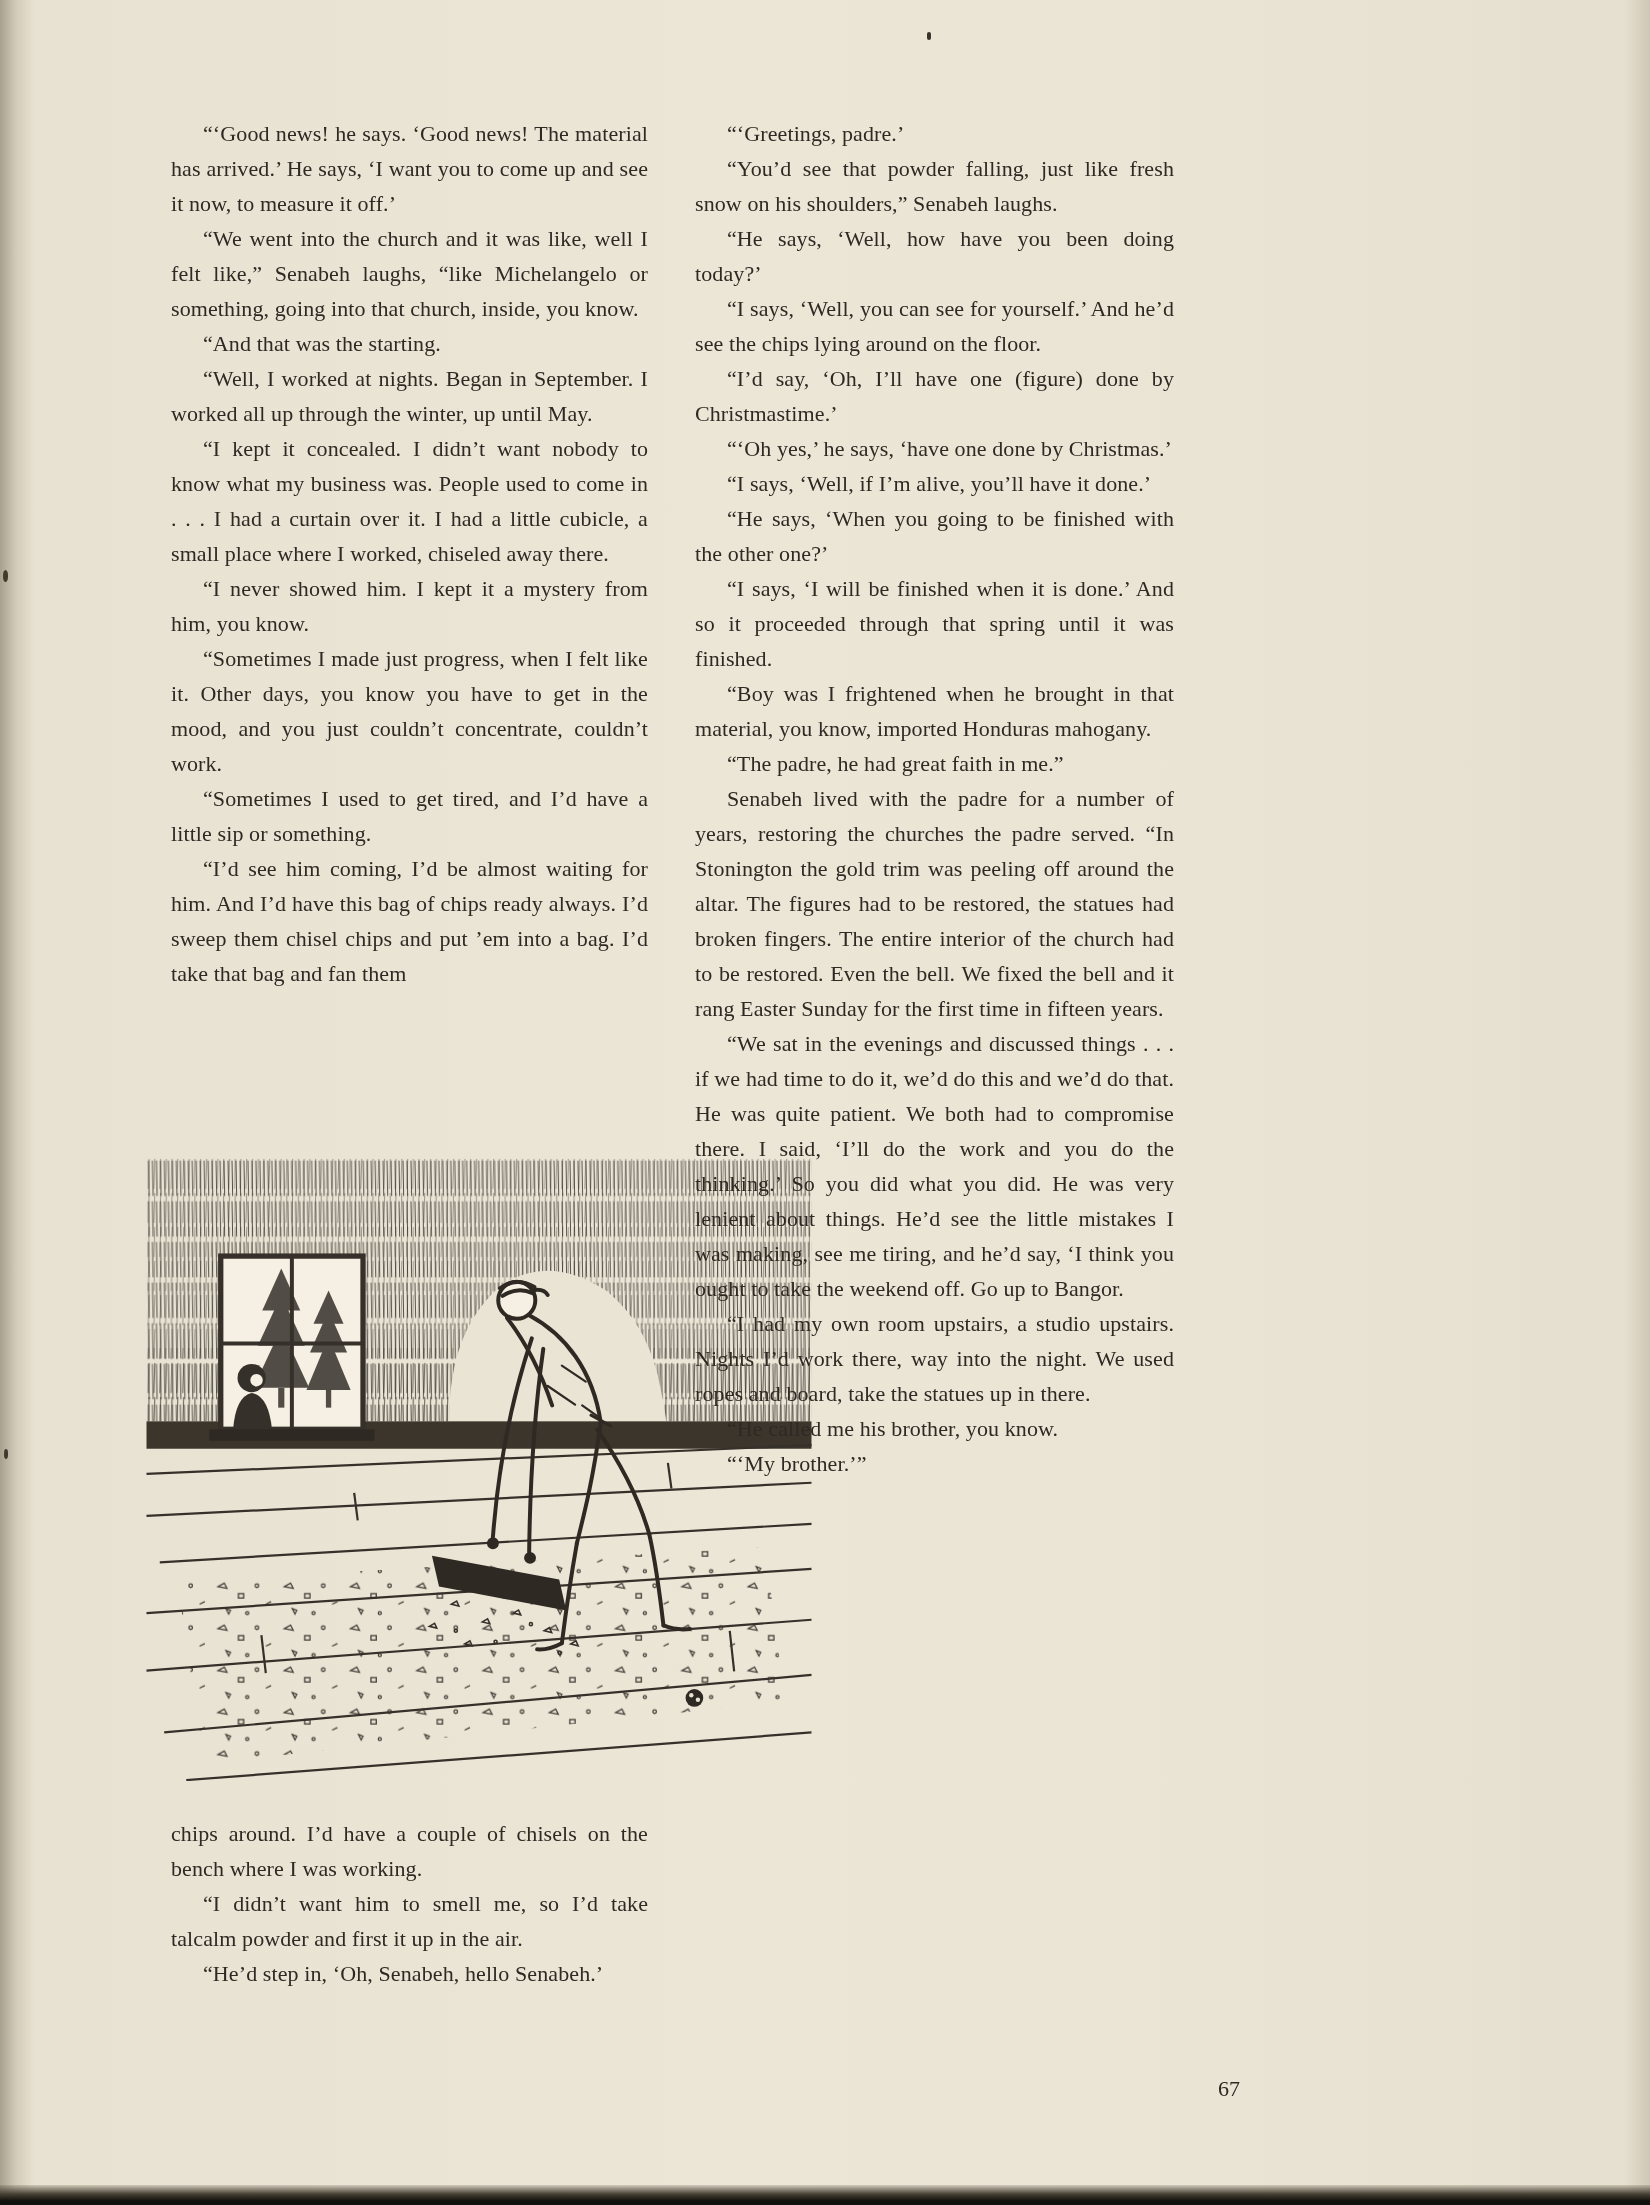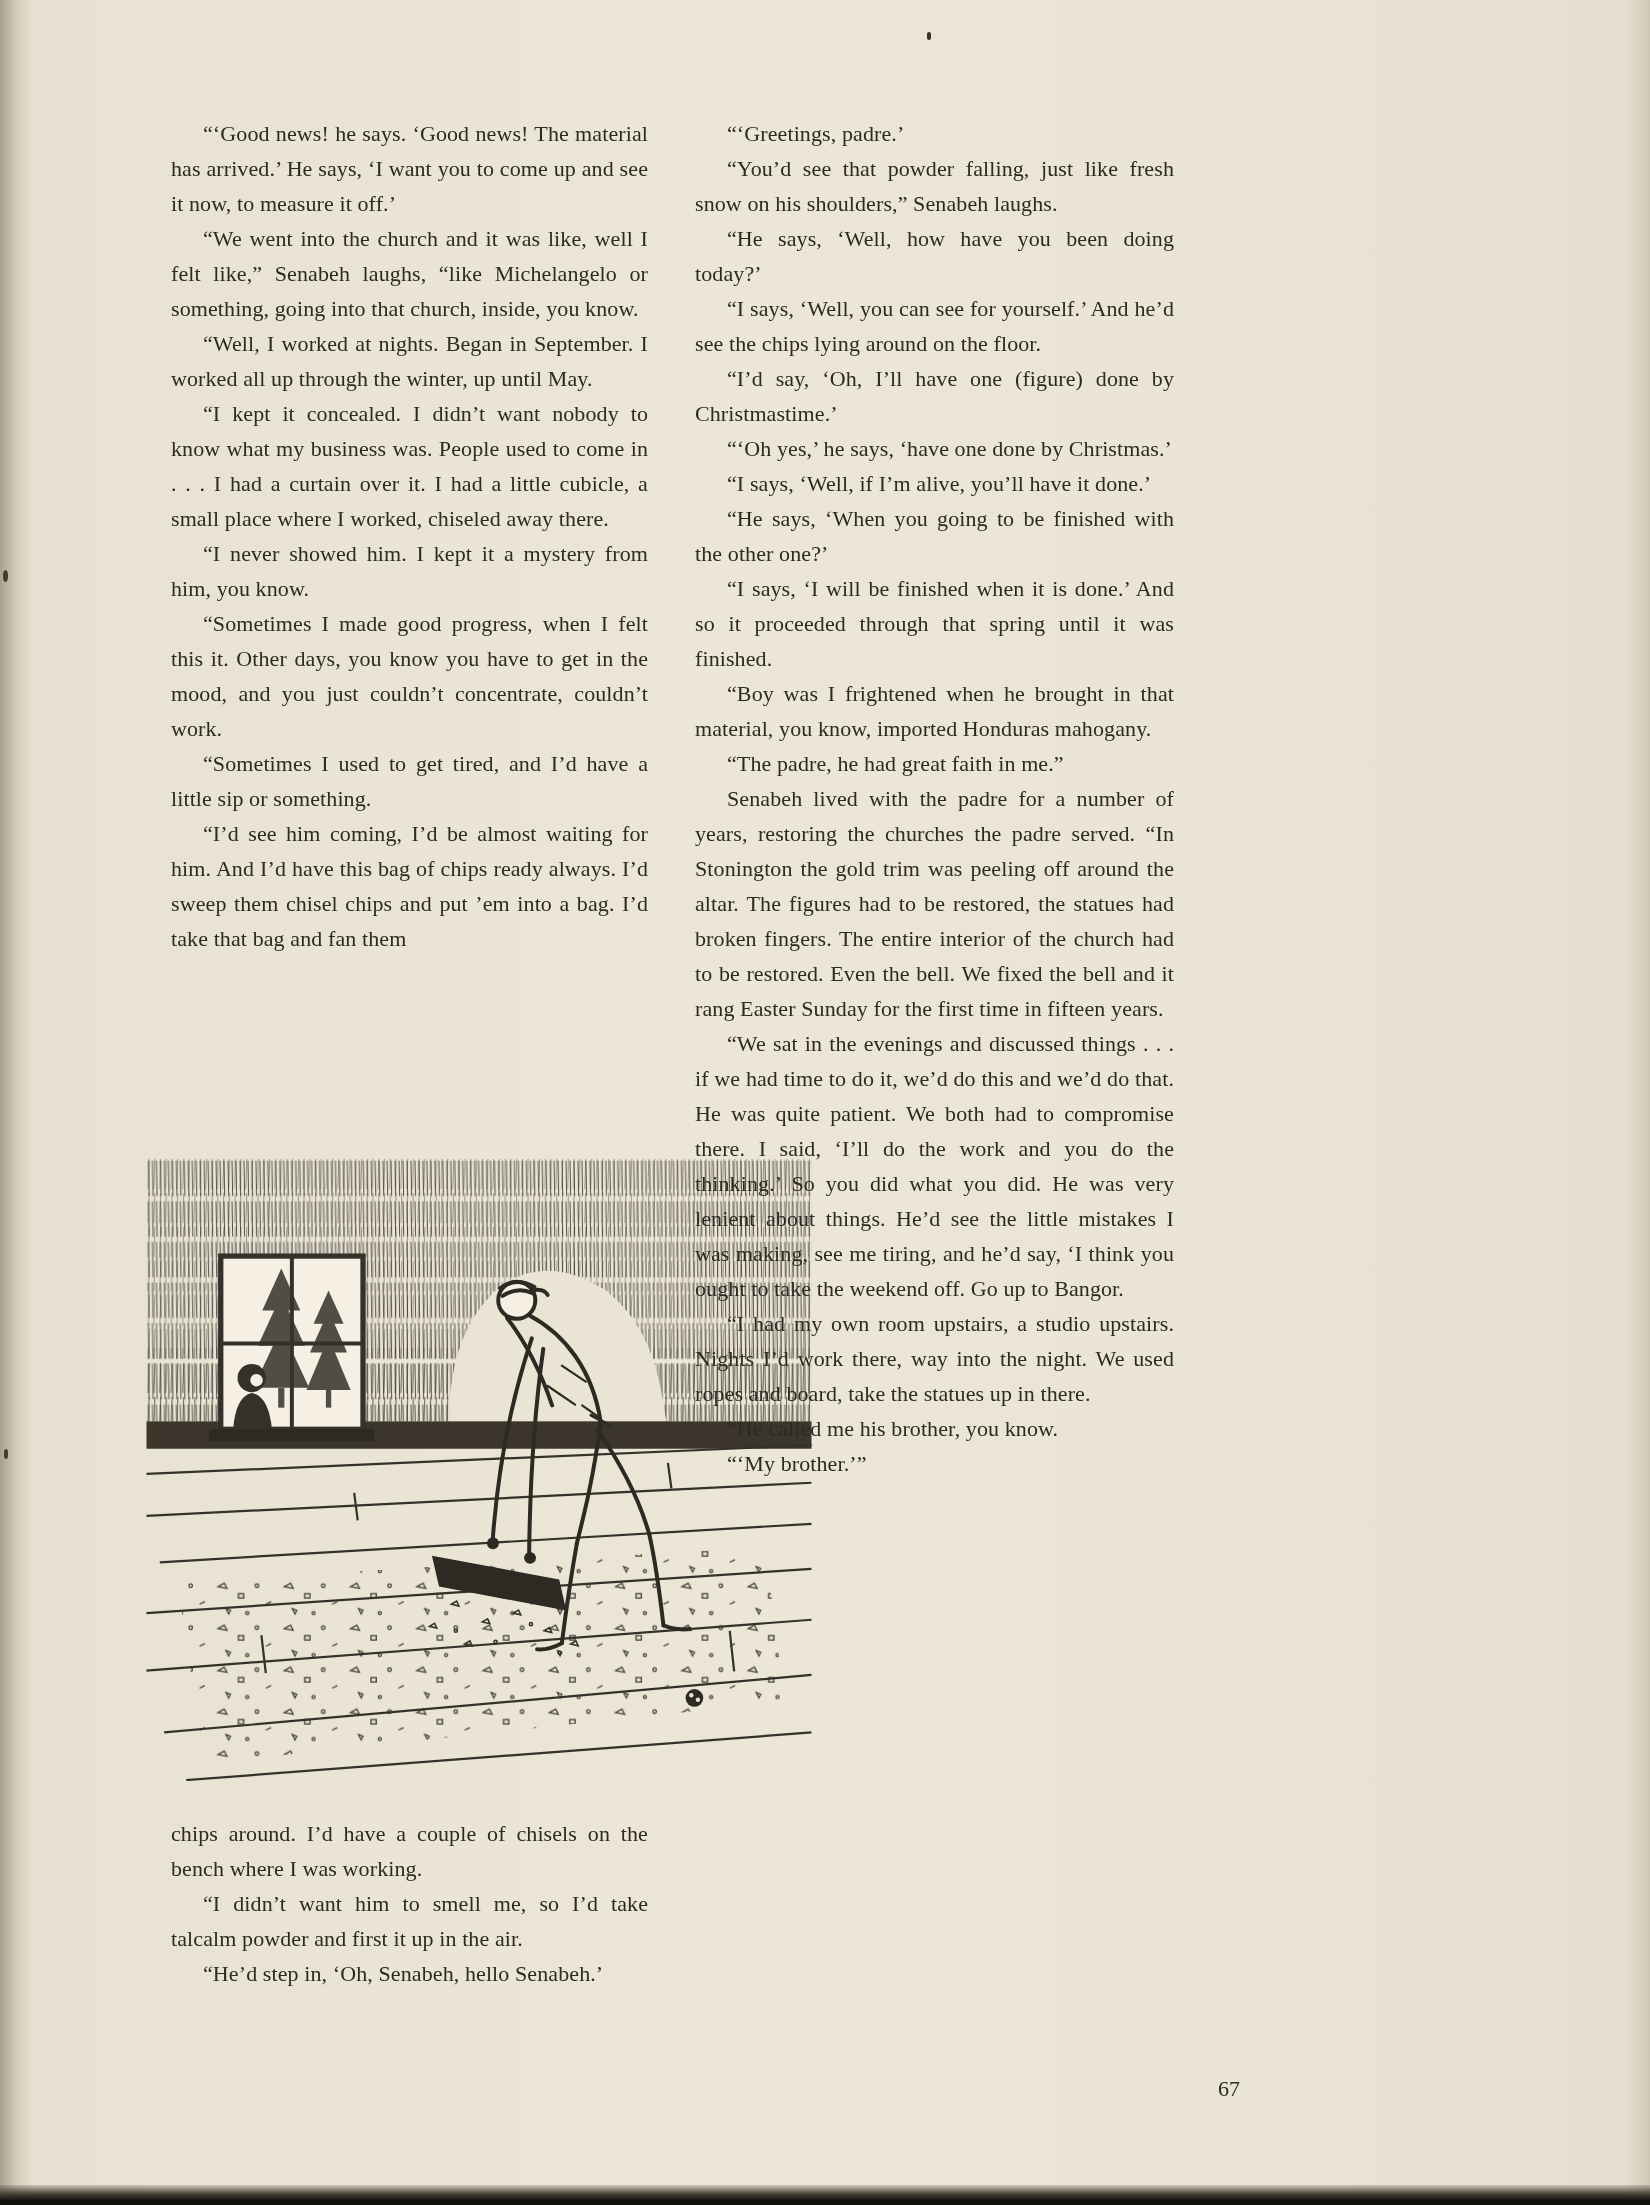--- a/index.html
+++ b/index.html
@@ -67,6 +67,7 @@
   <div class="col col-left-top noindent-hold">
       <p class="para">“‘Good news! he says. ‘Good news! The material has arrived.’ He says, ‘I want you to come up and see it now, to measure it off.’</p>
       <p class="para">“We went into the church and it was like, well I felt like,” Senabeh laughs, “like Michelangelo or something, going into that church, inside, you know.</p>
+      <p class="para">“And that was the starting.</p>
       <p class="para">“Well, I worked at nights. Began in September. I worked all up through the winter, up until May.</p>
       <p class="para">“I kept it concealed. I didn’t want nobody to know what my business was. People used to come in . . . I had a curtain over it. I had a little cubicle, a small place where I worked, chiseled away there.</p>
       <p class="para">“I never showed him. I kept it a mystery from him, you know.</p>

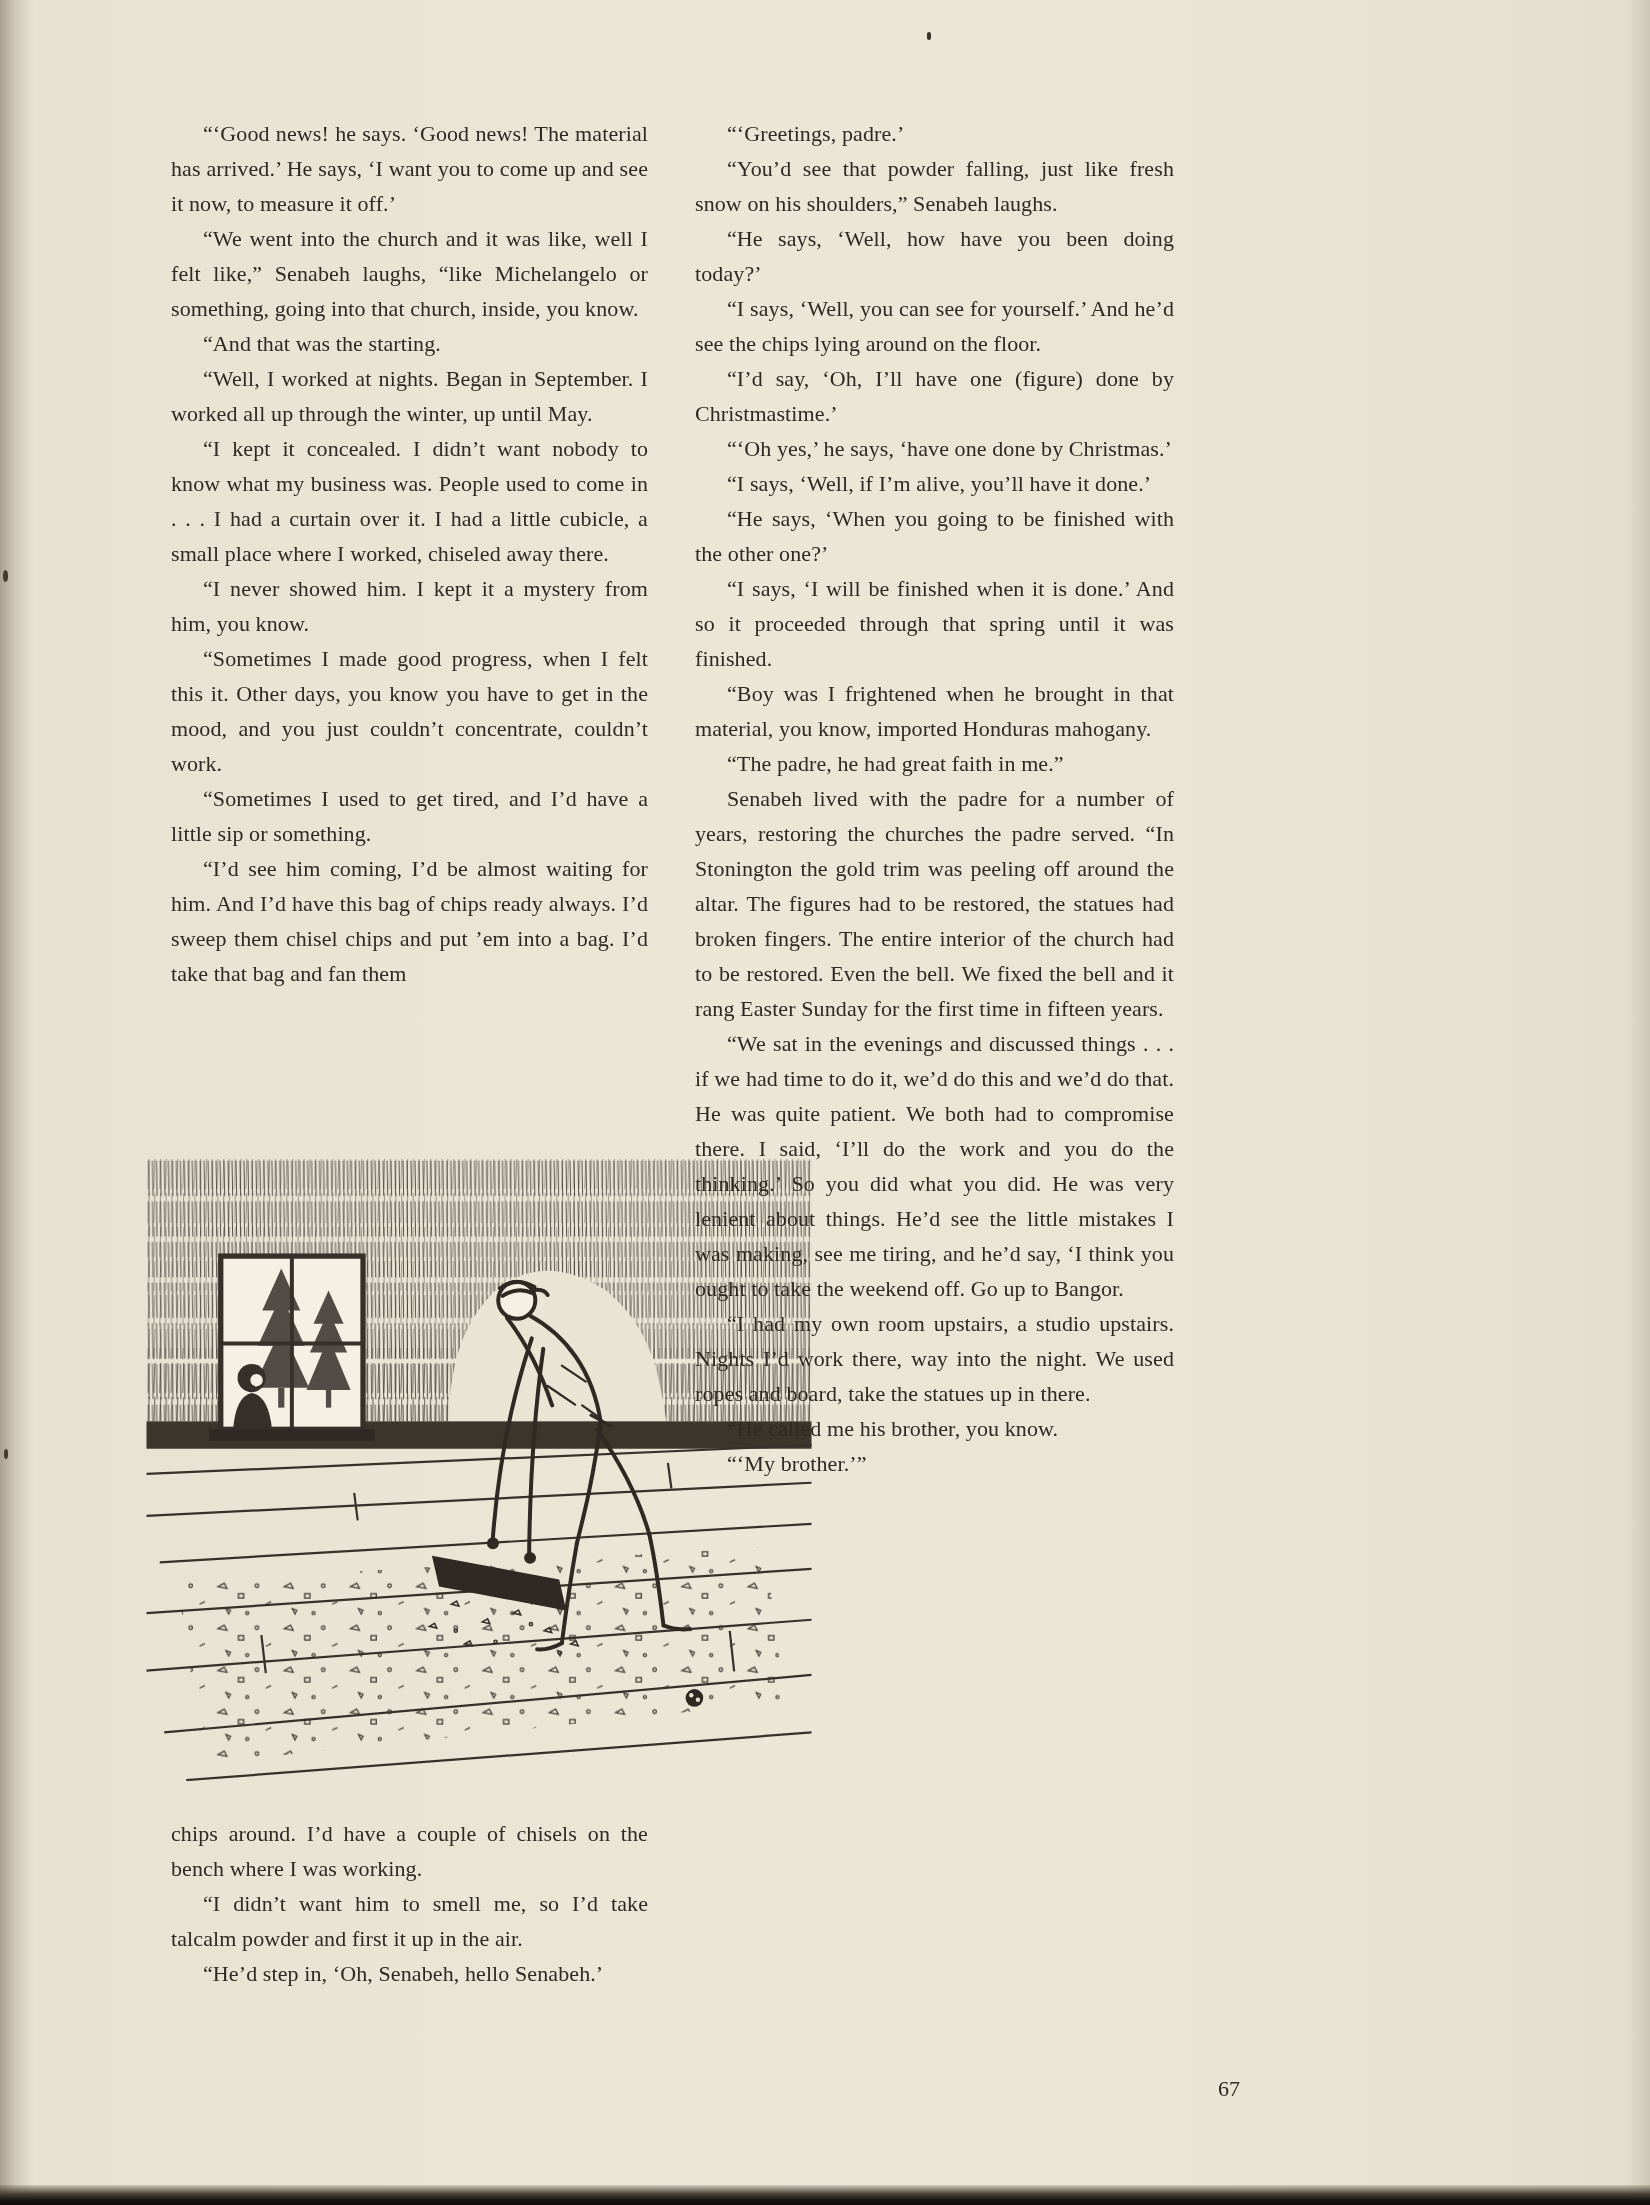--- a/index.html
+++ b/index.html
@@ -71,7 +71,7 @@
       <p class="para">“Well, I worked at nights. Began in September. I worked all up through the winter, up until May.</p>
       <p class="para">“I kept it concealed. I didn’t want nobody to know what my business was. People used to come in . . . I had a curtain over it. I had a little cubicle, a small place where I worked, chiseled away there.</p>
       <p class="para">“I never showed him. I kept it a mystery from him, you know.</p>
-      <p class="para">“Sometimes I made good progress, when I felt this it. Other days, you know you have to get in the mood, and you just couldn’t concentrate, couldn’t work.</p>
+      <p class="para">“Sometimes I made just progress, when I felt like it. Other days, you know you have to get in the mood, and you just couldn’t concentrate, couldn’t work.</p>
       <p class="para">“Sometimes I used to get tired, and I’d have a little sip or something.</p>
       <p class="para">“I’d see him coming, I’d be almost waiting for him. And I’d have this bag of chips ready always. I’d sweep them chisel chips and put ’em into a bag. I’d take that bag and fan them</p>
     </div>

